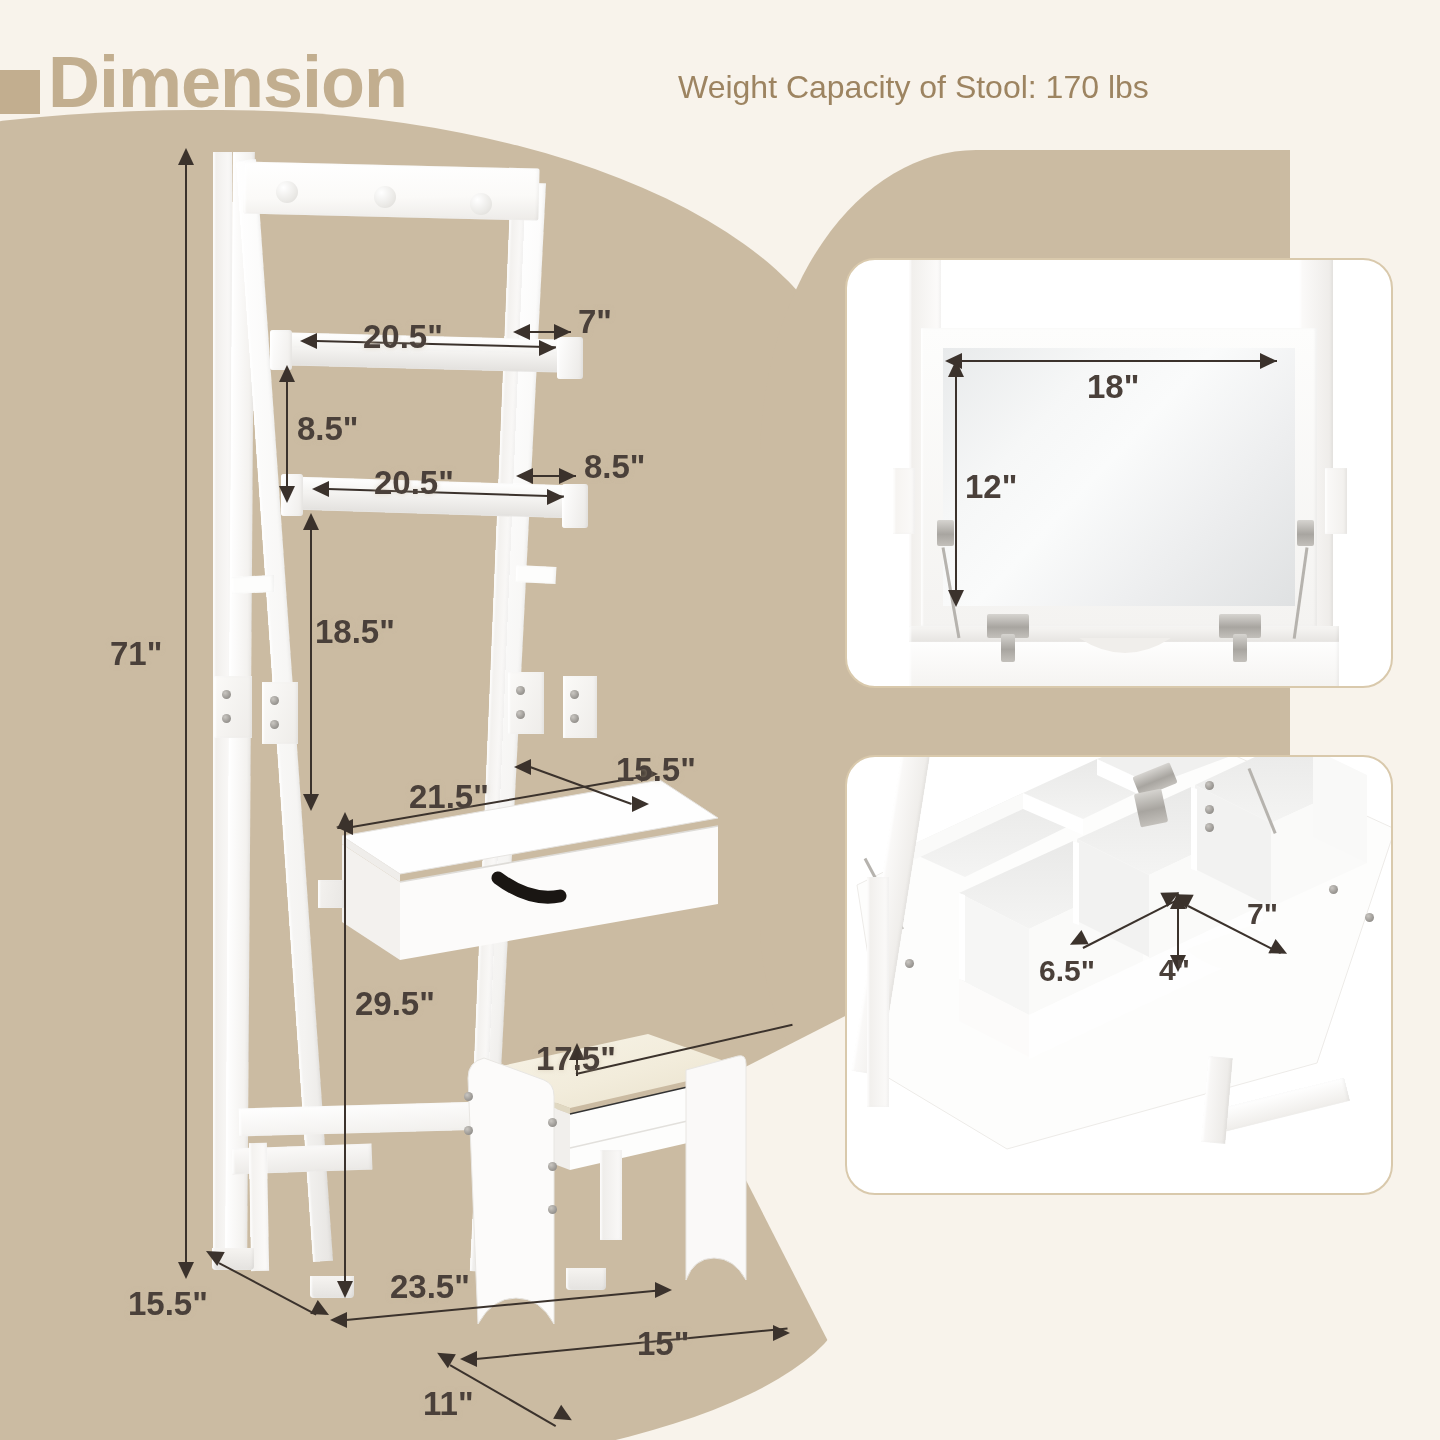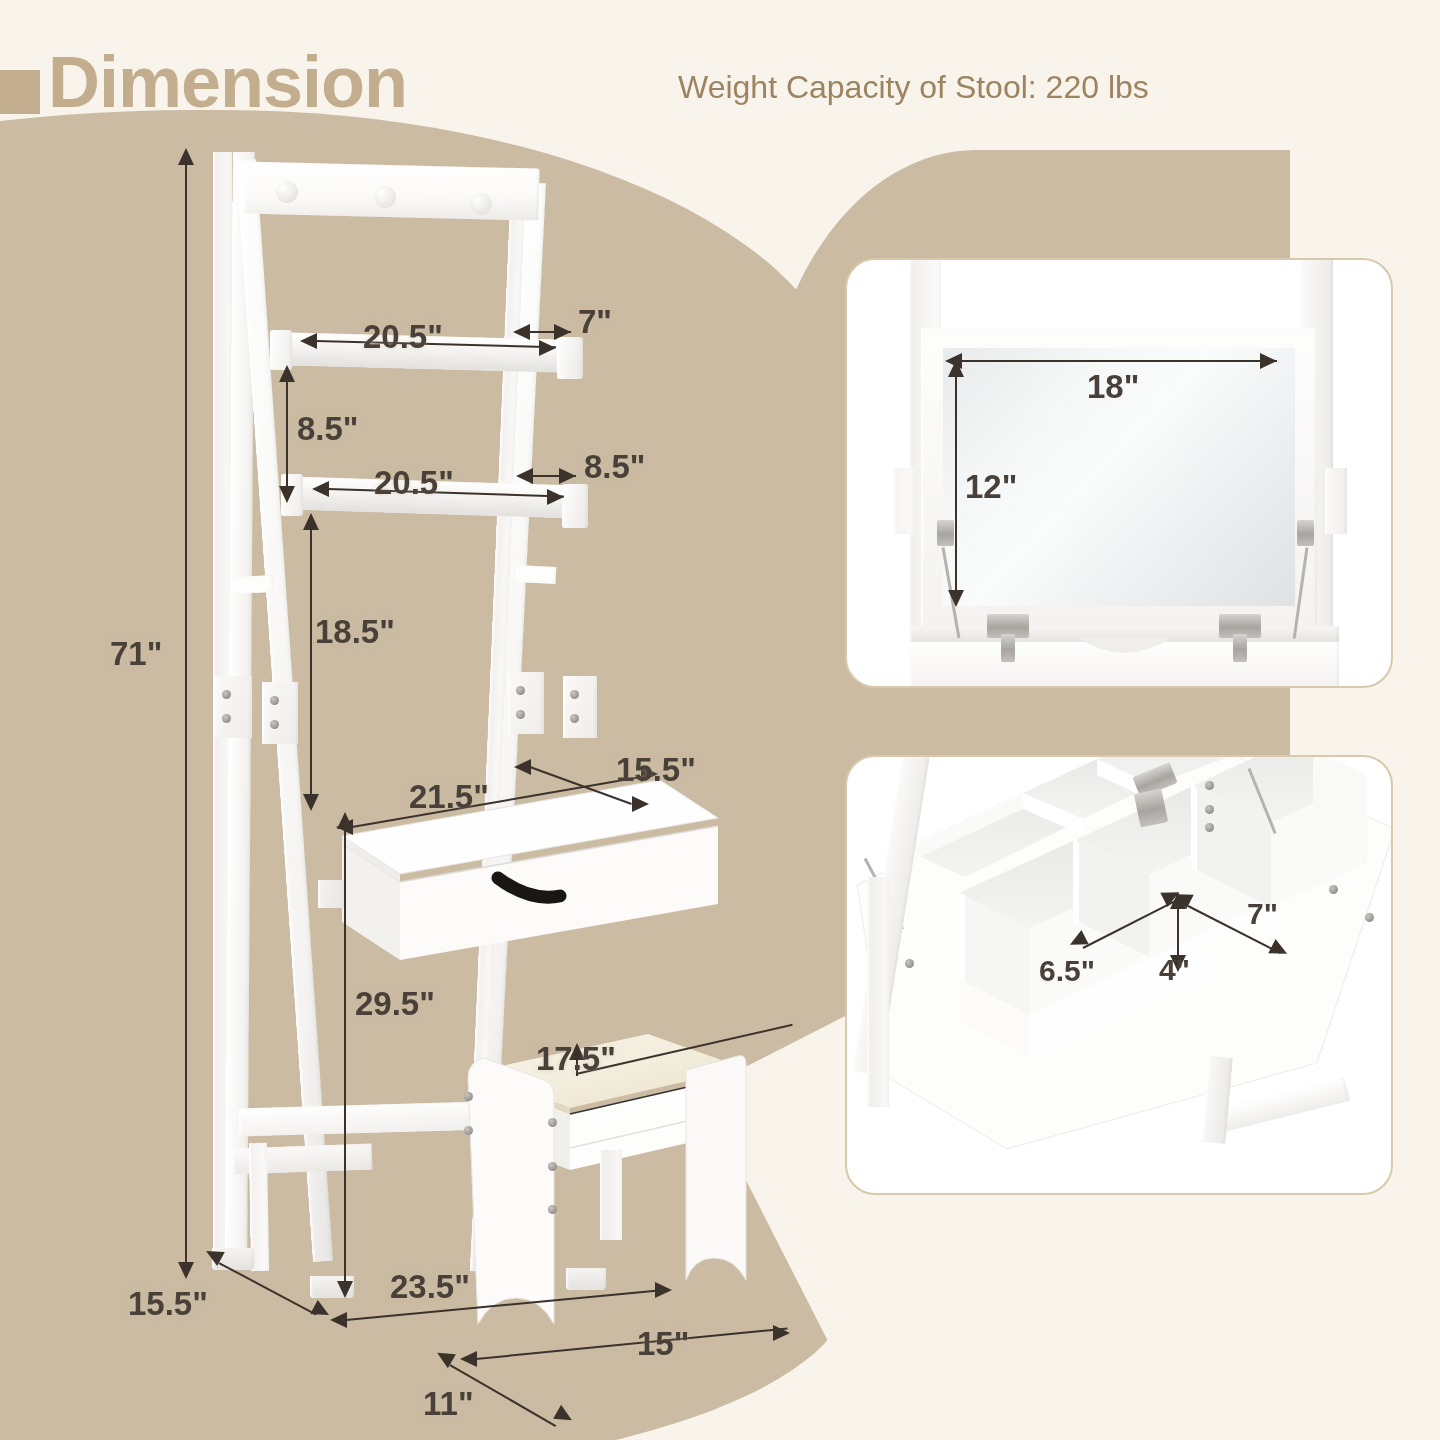--- a/index.html
+++ b/index.html
@@ -129,7 +129,7 @@
     <div class="title-bullet"></div>
     <div class="title-text">Dimension</div>
     <div class="capacity">
-      <div>Weight Capacity of Stool: 220 lbs</div>
+      <div>Weight Capacity of Stool: 170 lbs</div>
     </div>
   </div>
 

